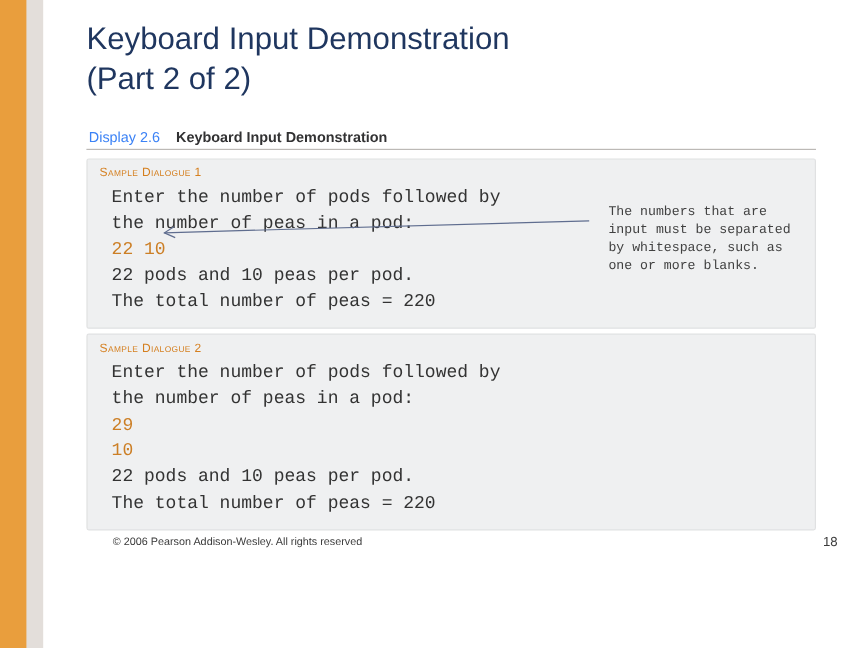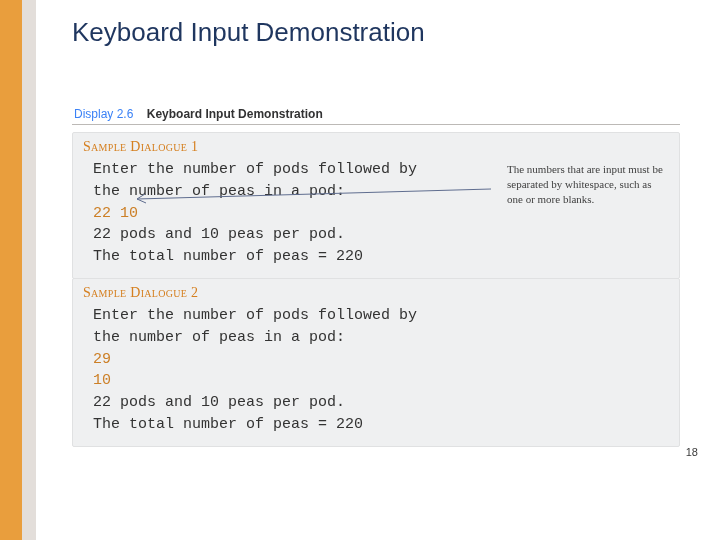--- a/index.html
+++ b/index.html
@@ -34,6 +34,7 @@
 
   <div class="title">
     <span>Keyboard Input Demonstration</span><br>
+    <span>(Part 2 of 2)</span>
   </div>
 
   <div class="display-block" style="top:104px;">

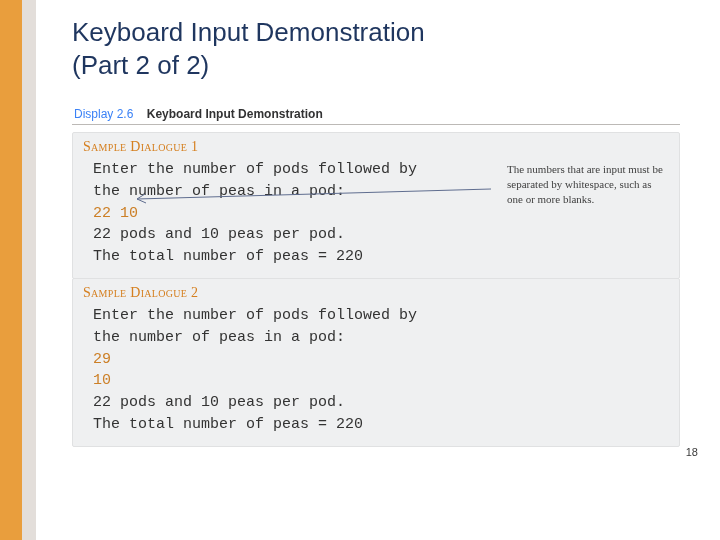--- a/index.html
+++ b/index.html
@@ -13,7 +13,7 @@
   .display-num { color: #3b82f6; font-weight: 400; }
   .display-title { font-weight: 700; }
   .sample-box { background: #eff0f1; border: 1px solid #e0e1e2; border-radius: 2px; padding: 6px 0 6px 0; }
-  .sample-label { font-family: Liberation Serif, serif; font-size: 14px; color: #d57f1f; letter-spacing: 0.3px; font-variant: small-caps; padding: 0 0 4px 10px; }
+  .sample-label { font-family: Liberation Sans, sans-serif; font-size: 10px; color: #d57f1f; letter-spacing: 0.3px; font-variant: small-caps; padding: 0 0 4px 10px; }
   .sample-content { display: flex; align-items: flex-start; position: relative; }
   .sample-code { font-family: Liberation Mono, monospace; font-size: 15px; line-height: 1.45; color: #333; padding: 0 8px 4px 20px; white-space: pre; flex: 0 0 auto; }
   .sample-code .hl { color: #cc7f26; }

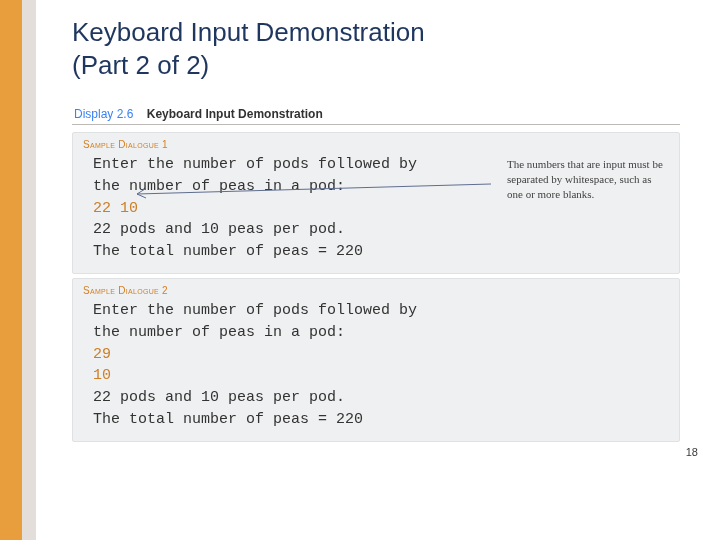--- a/index.html
+++ b/index.html
@@ -17,7 +17,7 @@
   .sample-content { display: flex; align-items: flex-start; position: relative; }
   .sample-code { font-family: Liberation Mono, monospace; font-size: 15px; line-height: 1.45; color: #333; padding: 0 8px 4px 20px; white-space: pre; flex: 0 0 auto; }
   .sample-code .hl { color: #cc7f26; }
-  .annotation { font-family: Liberation Serif, serif; font-size: 11px; line-height: 1.35; color: #414141; width: 160px; position: absolute; right: 12px; top: 3px; margin-left: 42px; }
+  .annotation { font-family: Liberation Mono, monospace; font-size: 11px; line-height: 1.35; color: #414141; width: 160px; position: absolute; right: 12px; top: 16px; margin-left: 42px; }
   .arrow { position: absolute; overflow: visible; pointer-events: none; }
   .arrow line { stroke: #5f6d8f; stroke-width: 1; }
   .arrow polyline { stroke: #5f6d8f; stroke-width: 1; fill: none; }

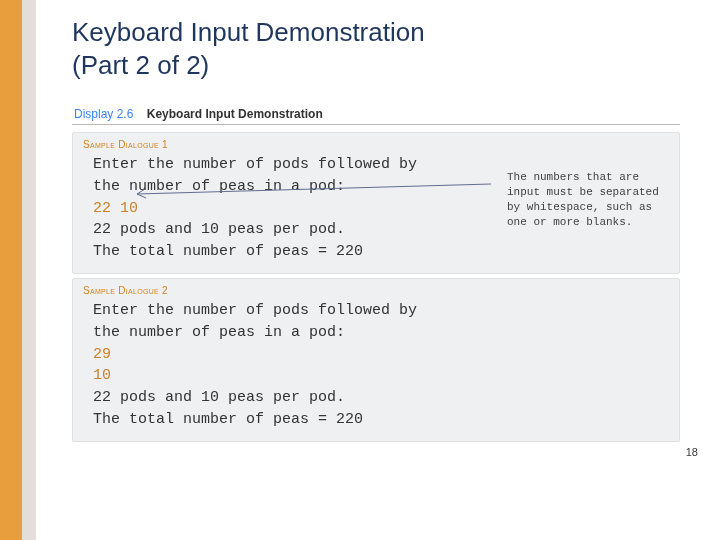--- a/index.html
+++ b/index.html
@@ -76,6 +76,7 @@
     </div>
   </div>
 
+  <div class="footer-left">© 2006 Pearson Addison-Wesley. All rights reserved</div>
   <div class="footer-right">18</div>
 </div>
 

